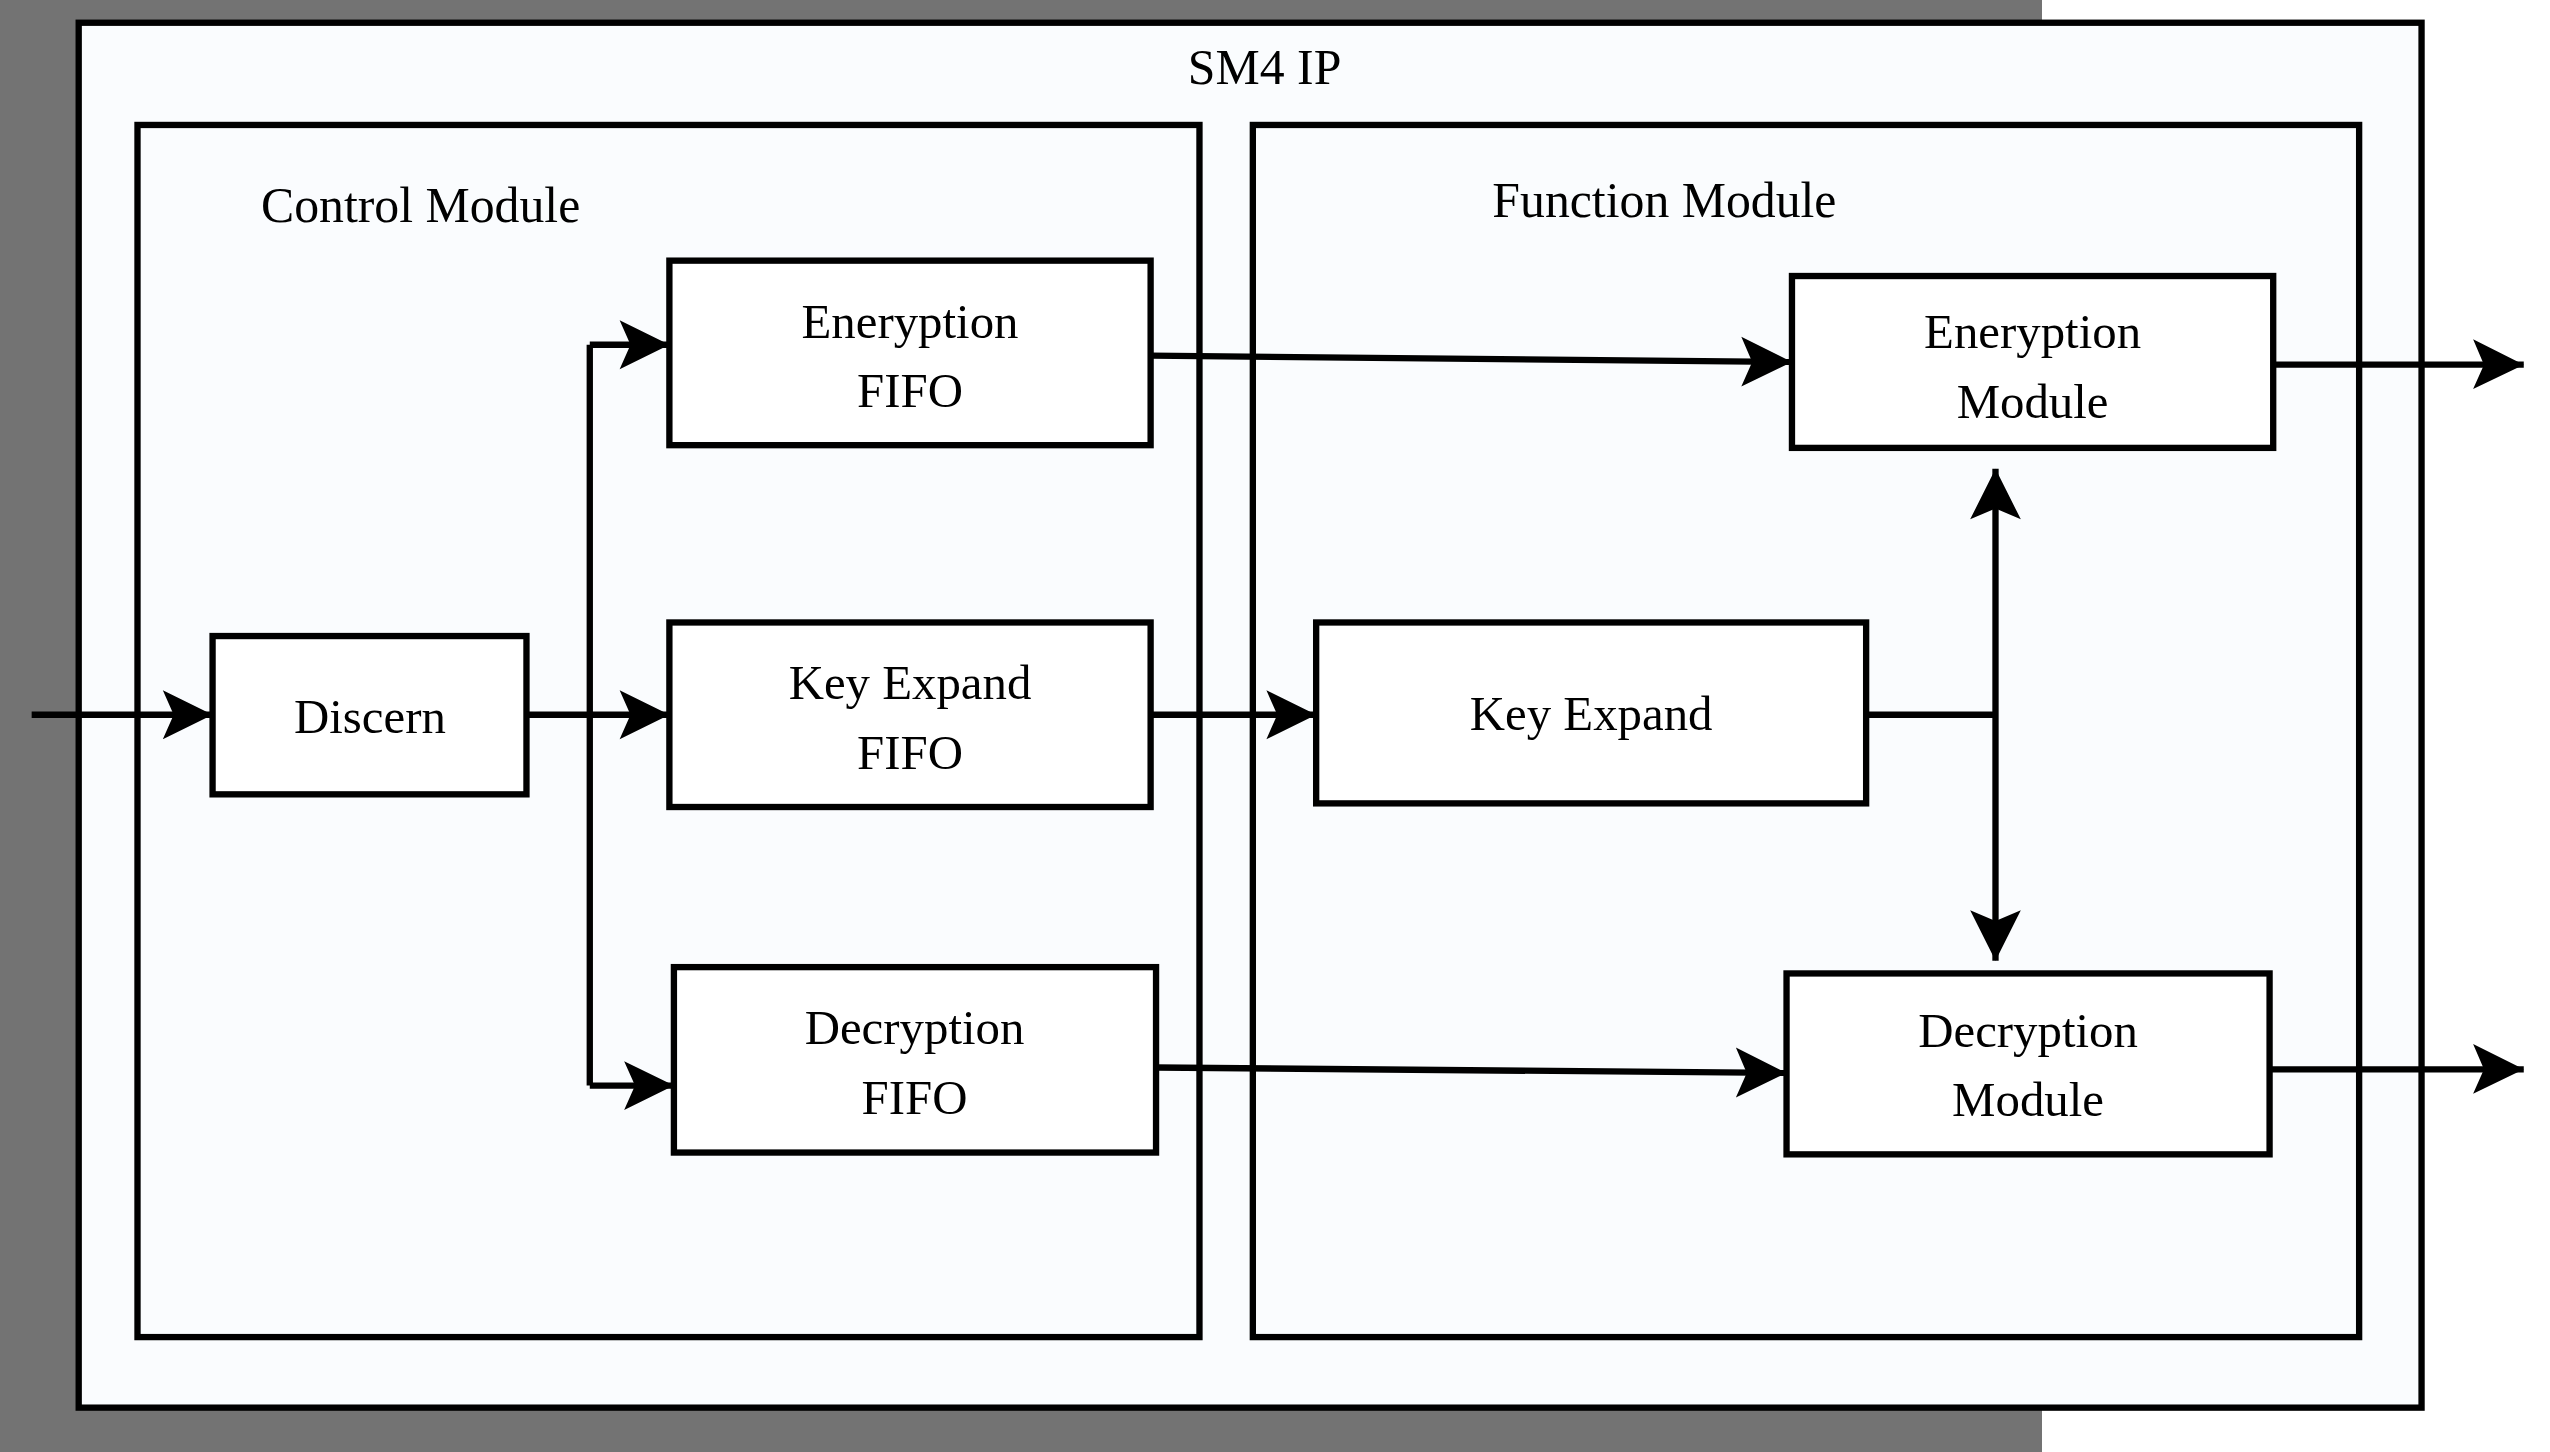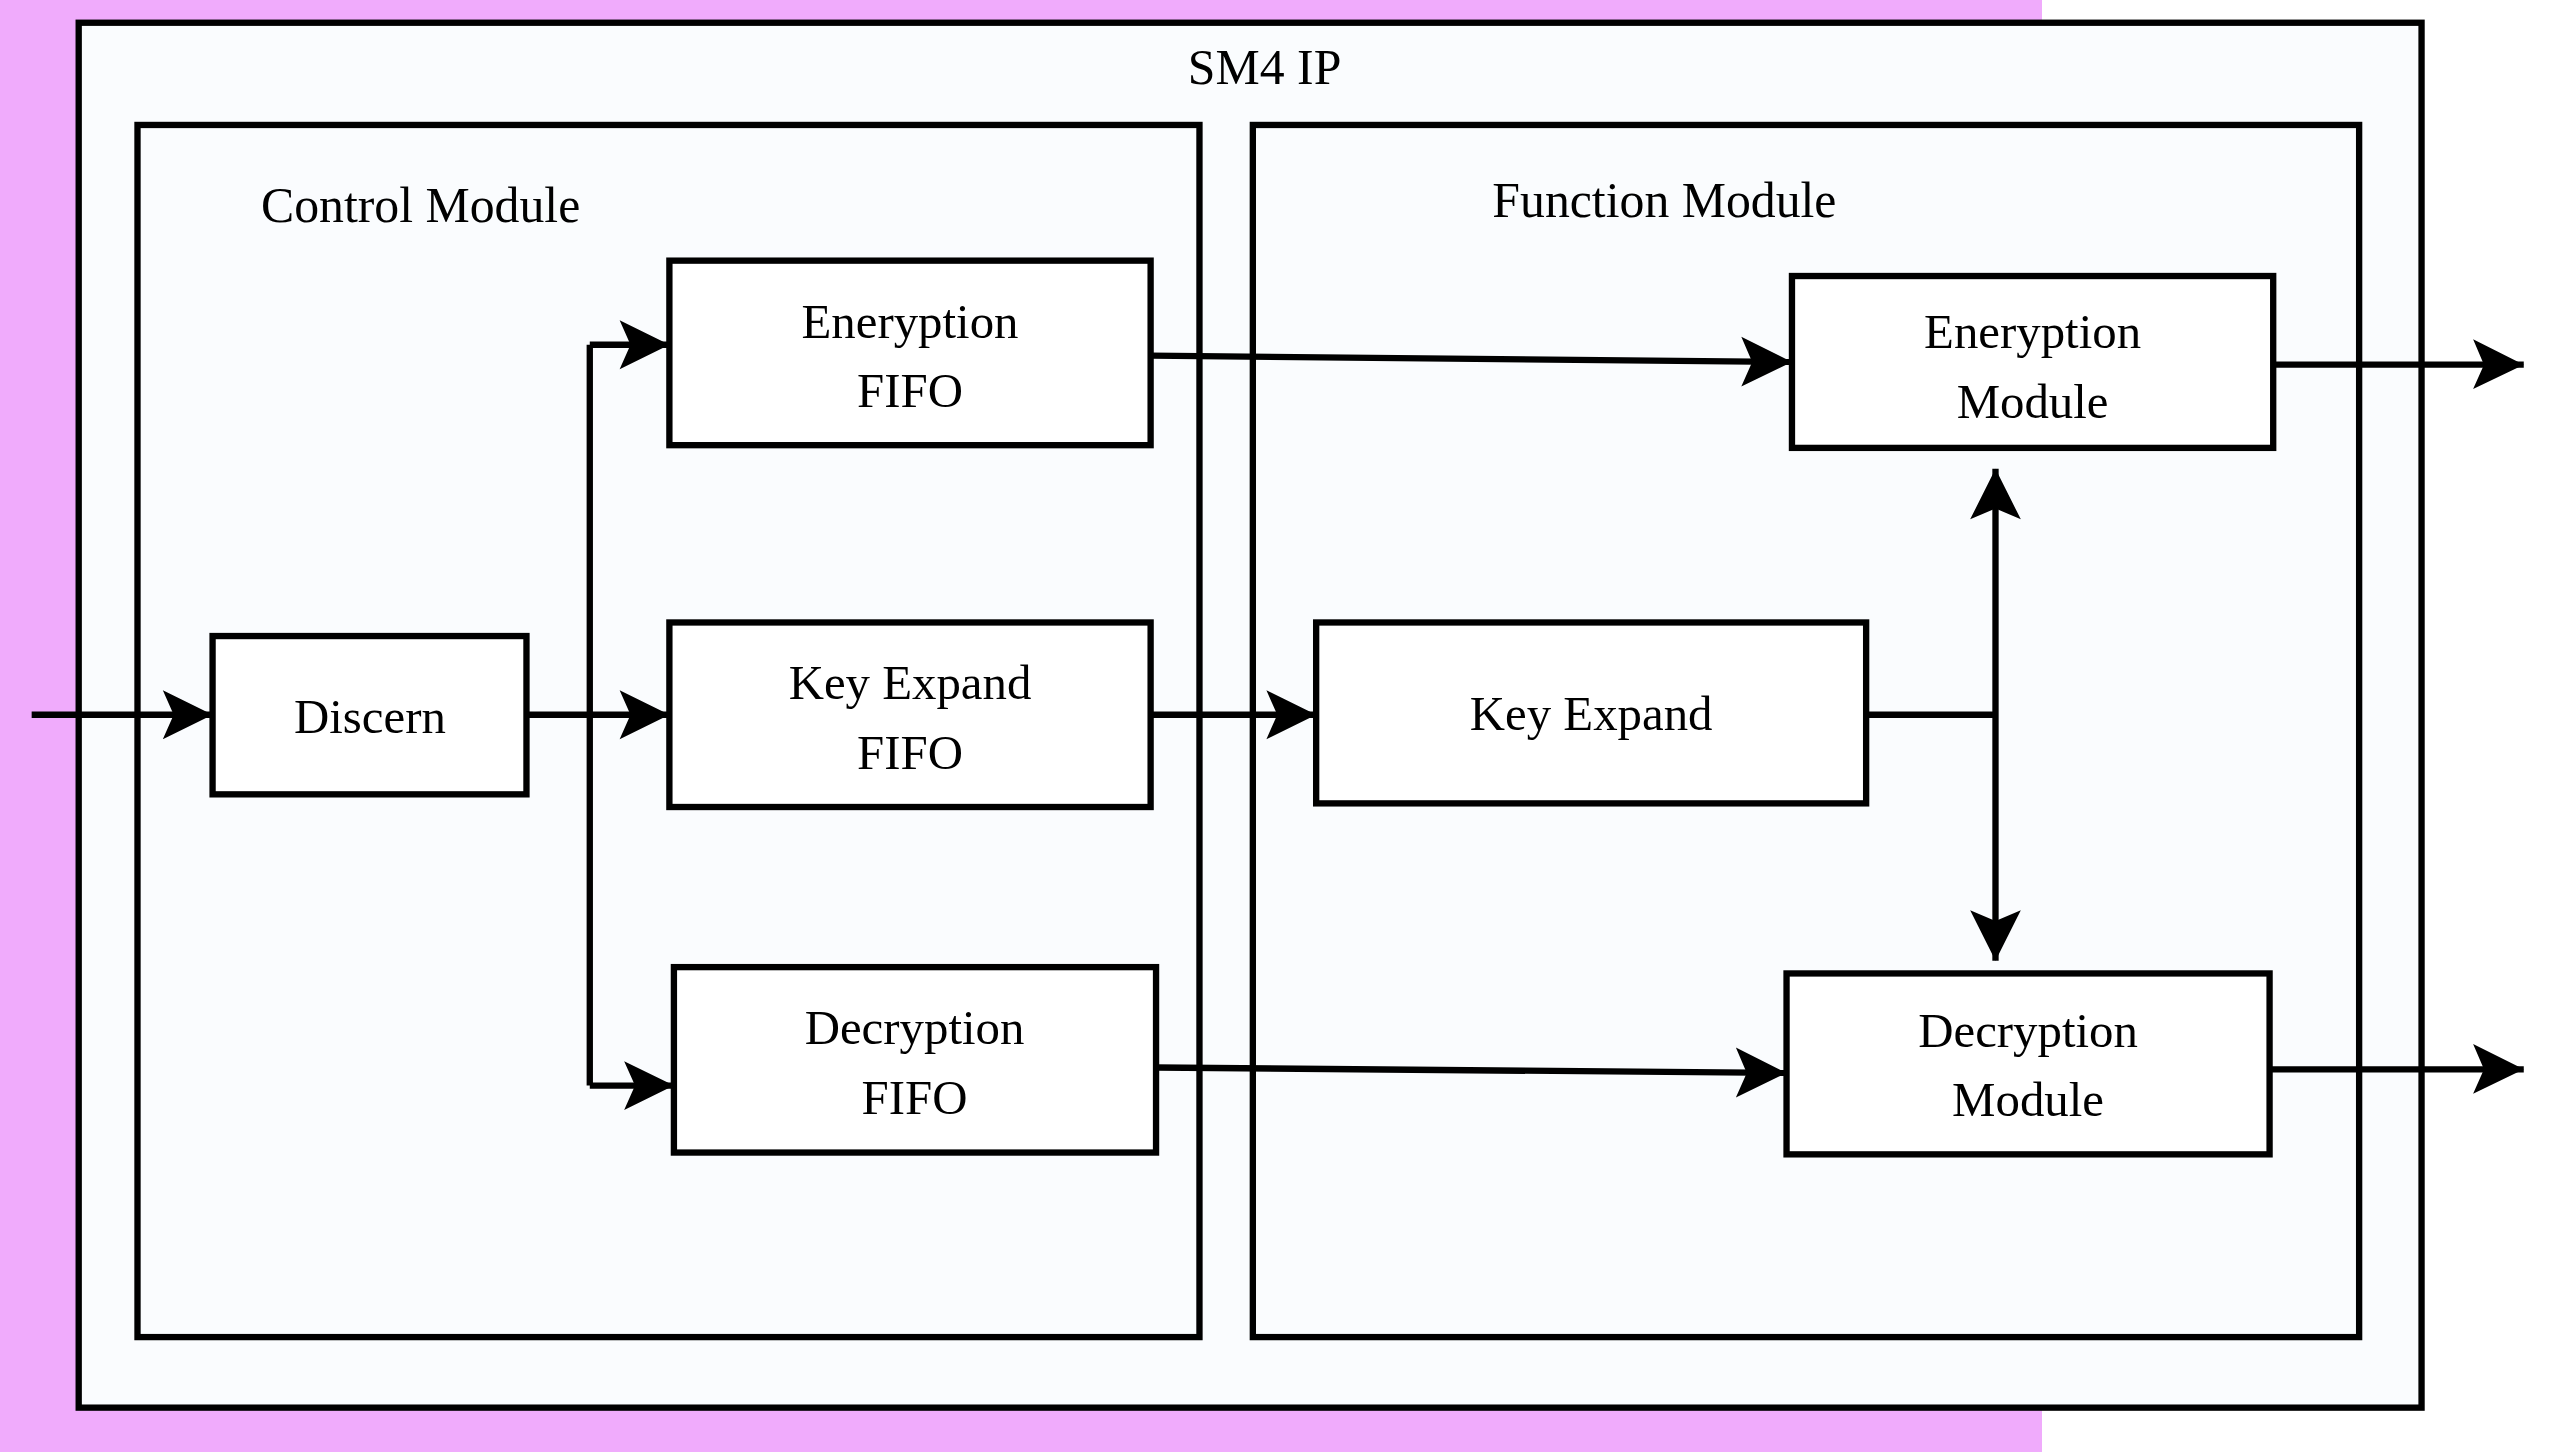--- a/index.html
+++ b/index.html
@@ -18,7 +18,7 @@
     position: relative;
     width: 2042px;
     height: 1453px;
-    background: #f0abfc;
+    background: #737373;
   }
   svg#diagram-svg {
     position: absolute;

